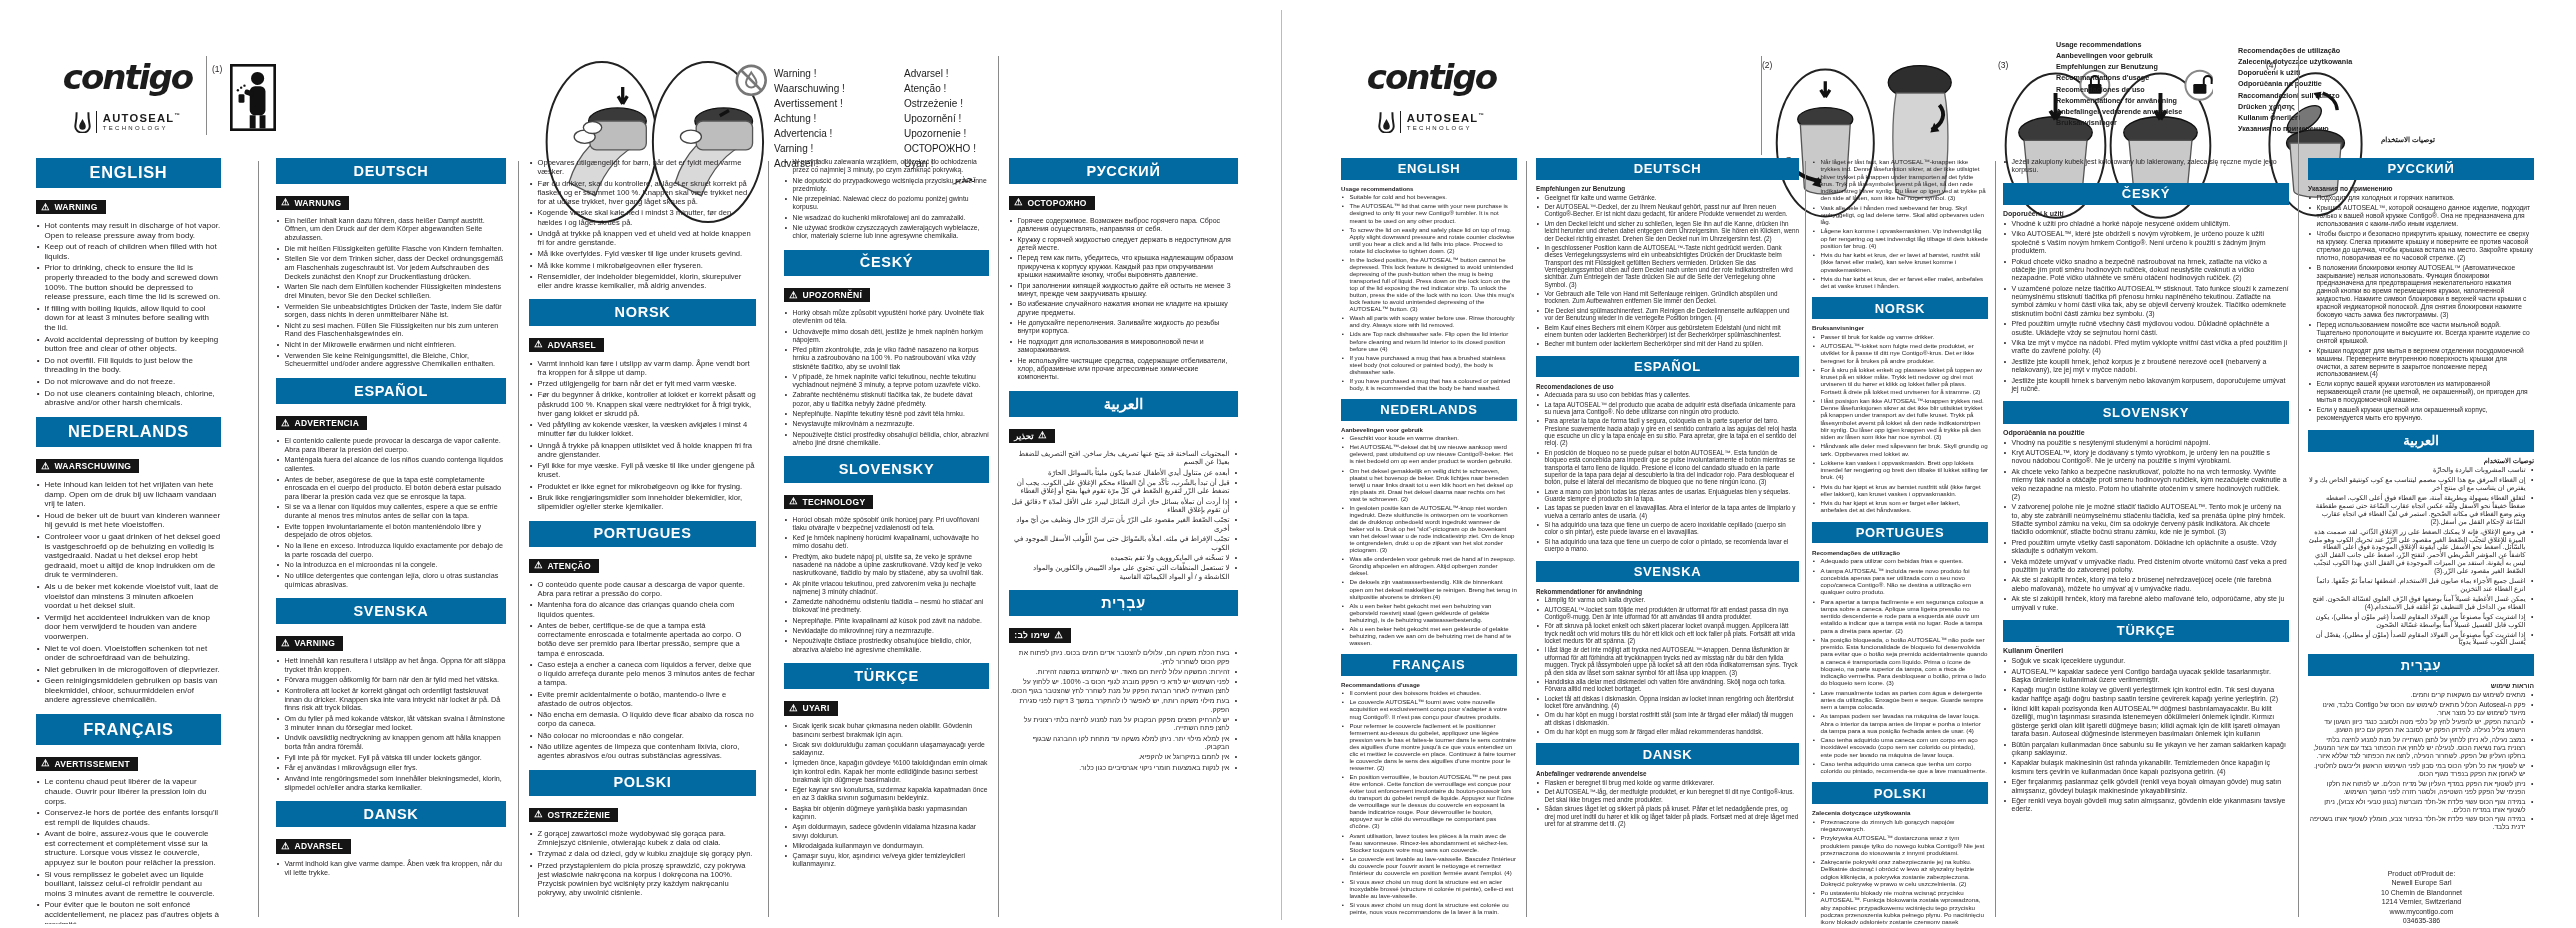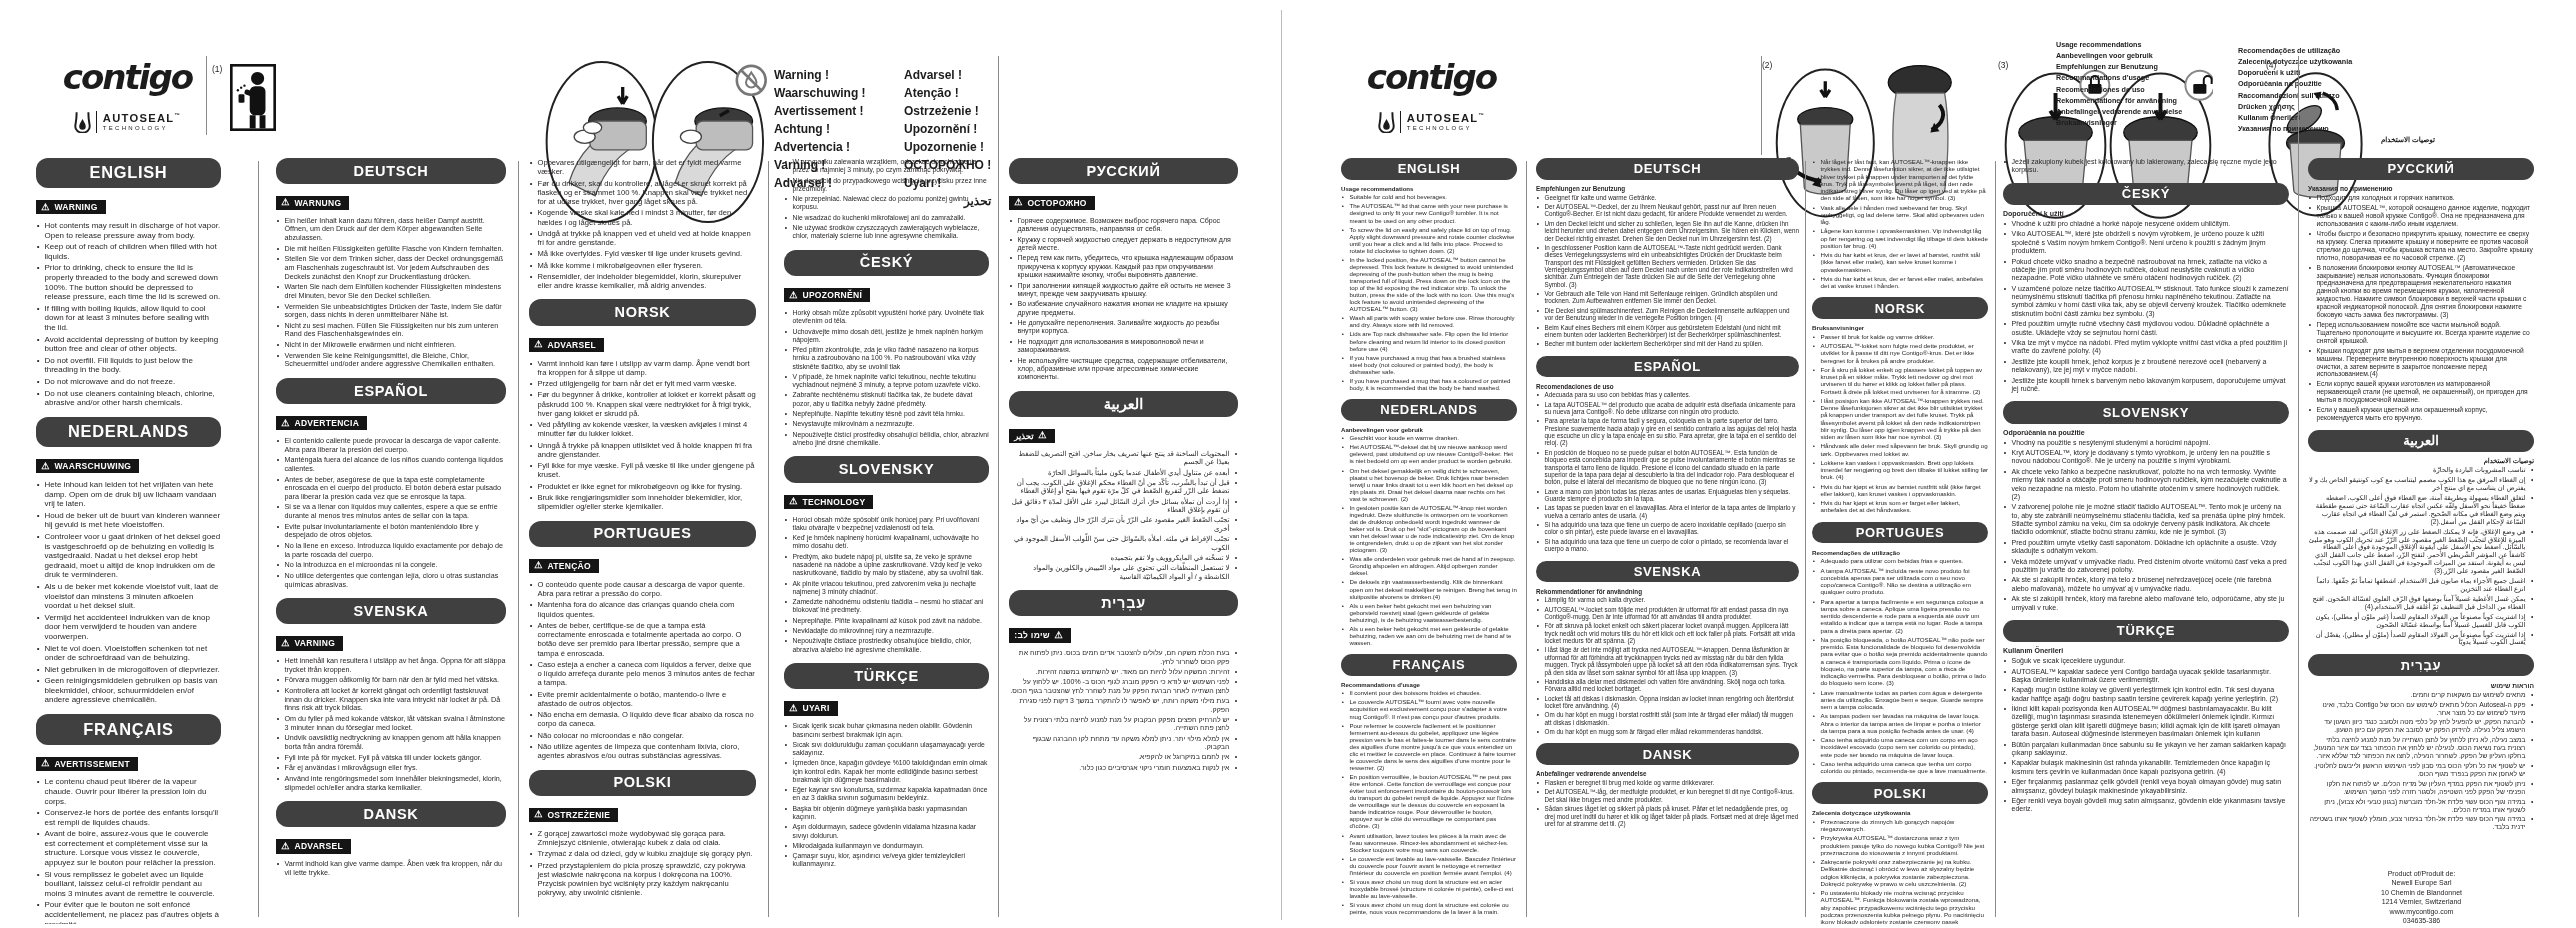--- a/index.html
+++ b/index.html
@@ -20,7 +20,7 @@
   .figlab{position:absolute;font-size:8.5px;color:#231f20;}
   .fig{position:absolute;}
   
-  .warnlist{position:absolute;font-weight:bold;font-size:12px;line-height:1.5;color:#1c1c1c;}
+  .warnlist{position:absolute;font-weight:normal;font-size:10px;line-height:1.5;color:#1c1c1c;}
   
   .uselist{position:absolute;font-weight:bold;font-size:7.2px;line-height:1.55;color:#1c1c1c;}
   

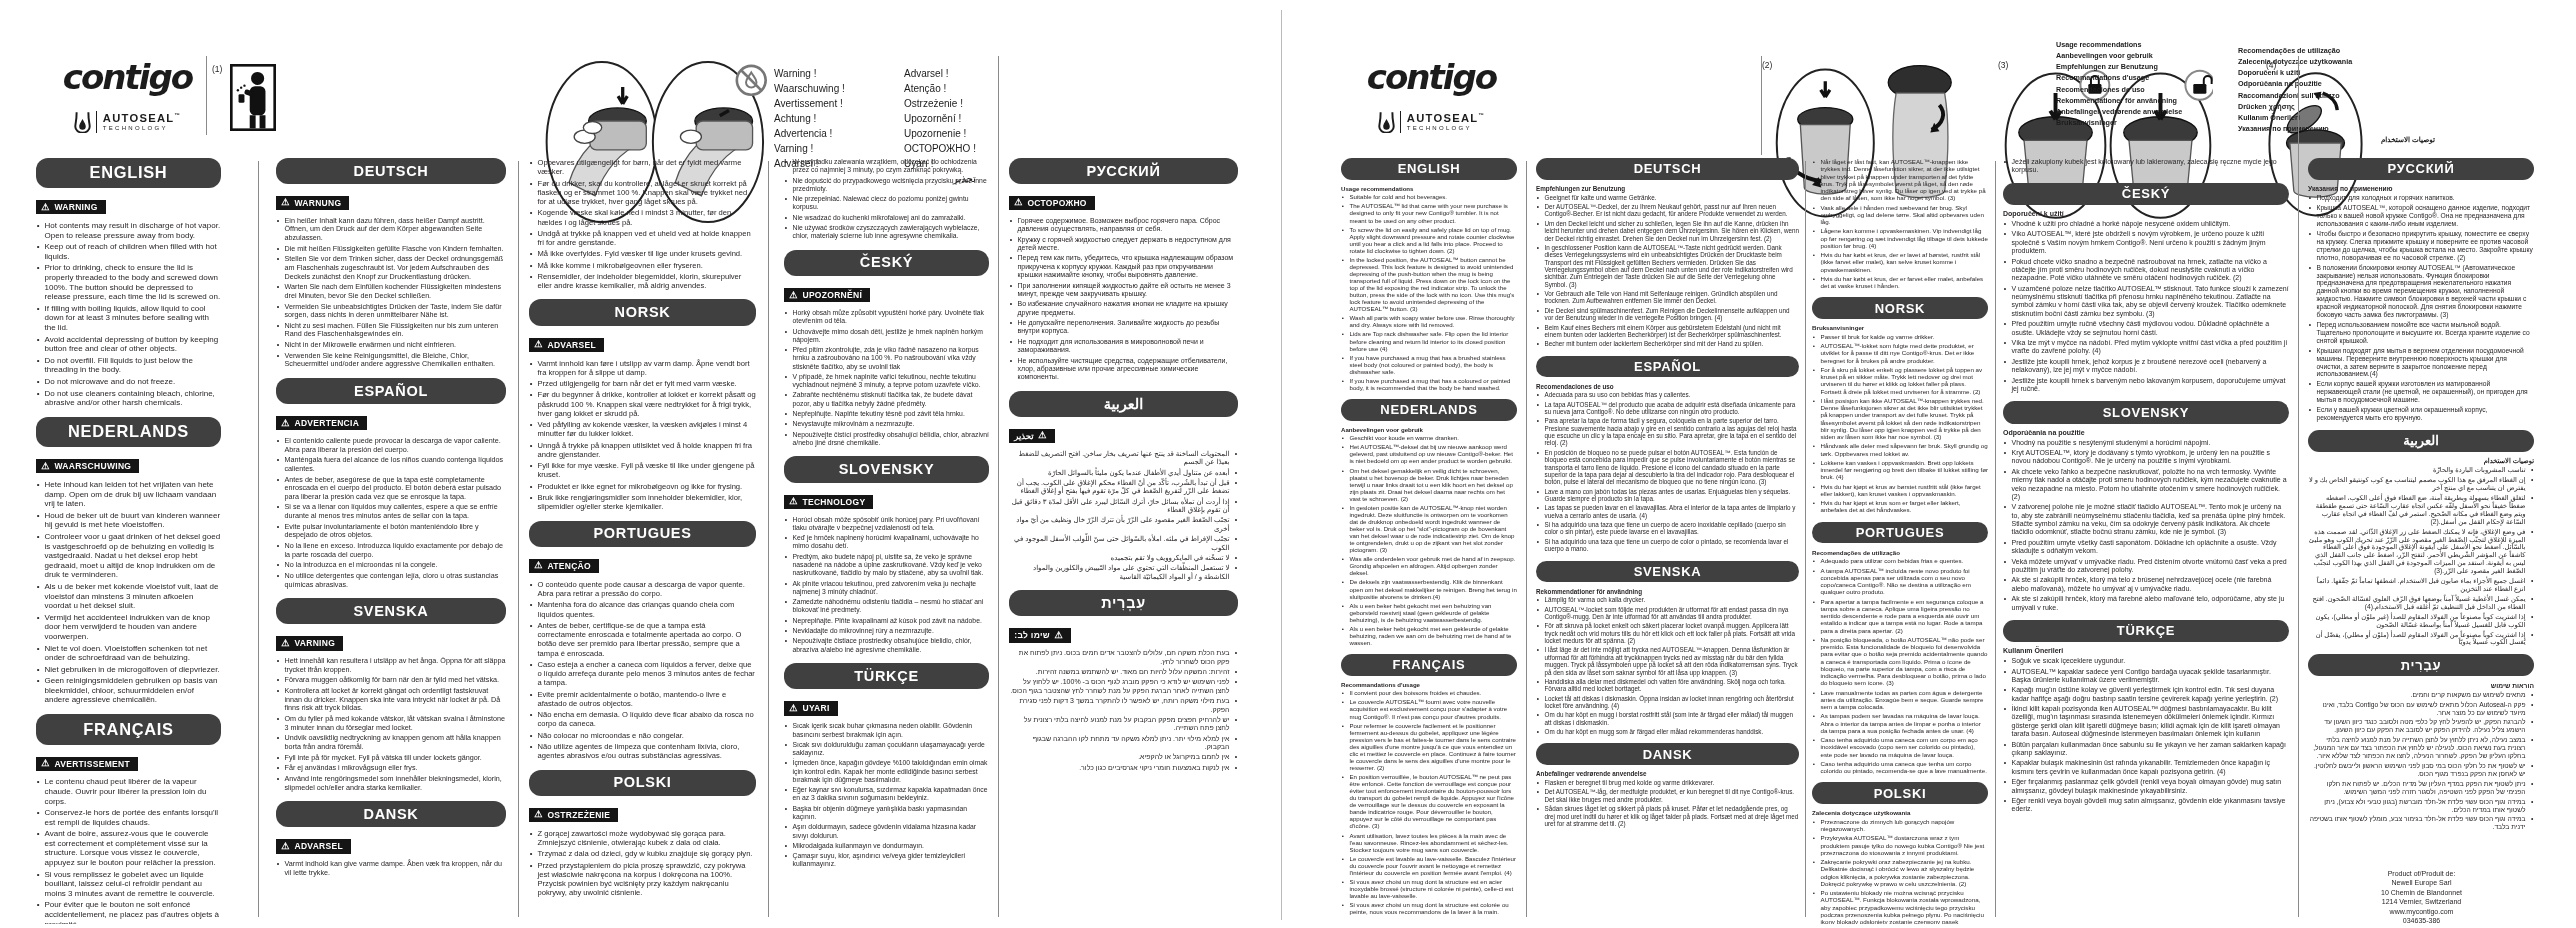--- a/index.html
+++ b/index.html
@@ -36,8 +36,8 @@
   .p2c4{left:2003px;width:286px;font-size:7px;line-height:1.2;}
   .p2c5{left:2308px;width:226px;font-size:6.7px;line-height:1.18;}
   
-  .hd{background:#404040;color:#fff;font-weight:bold;text-align:center;
-      margin:9.2px 0 8px 0;padding:4.6px 0 4px 0;font-size:14.5px;letter-spacing:0.7px;border-radius:12px;}
+  .hd{background:#0369a1;color:#fff;font-weight:bold;text-align:center;
+      margin:9.2px 0 8px 0;padding:4.6px 0 4px 0;font-size:14.5px;letter-spacing:0.7px;}
   .pg1 .bigc .hd{font-size:16.4px;padding:5.3px 0;}
   .pg2 .hd{font-size:13px;padding:3.3px 0;margin:8px 0 5.3px 0;}
   .col > .hd:first-child{margin-top:0;}

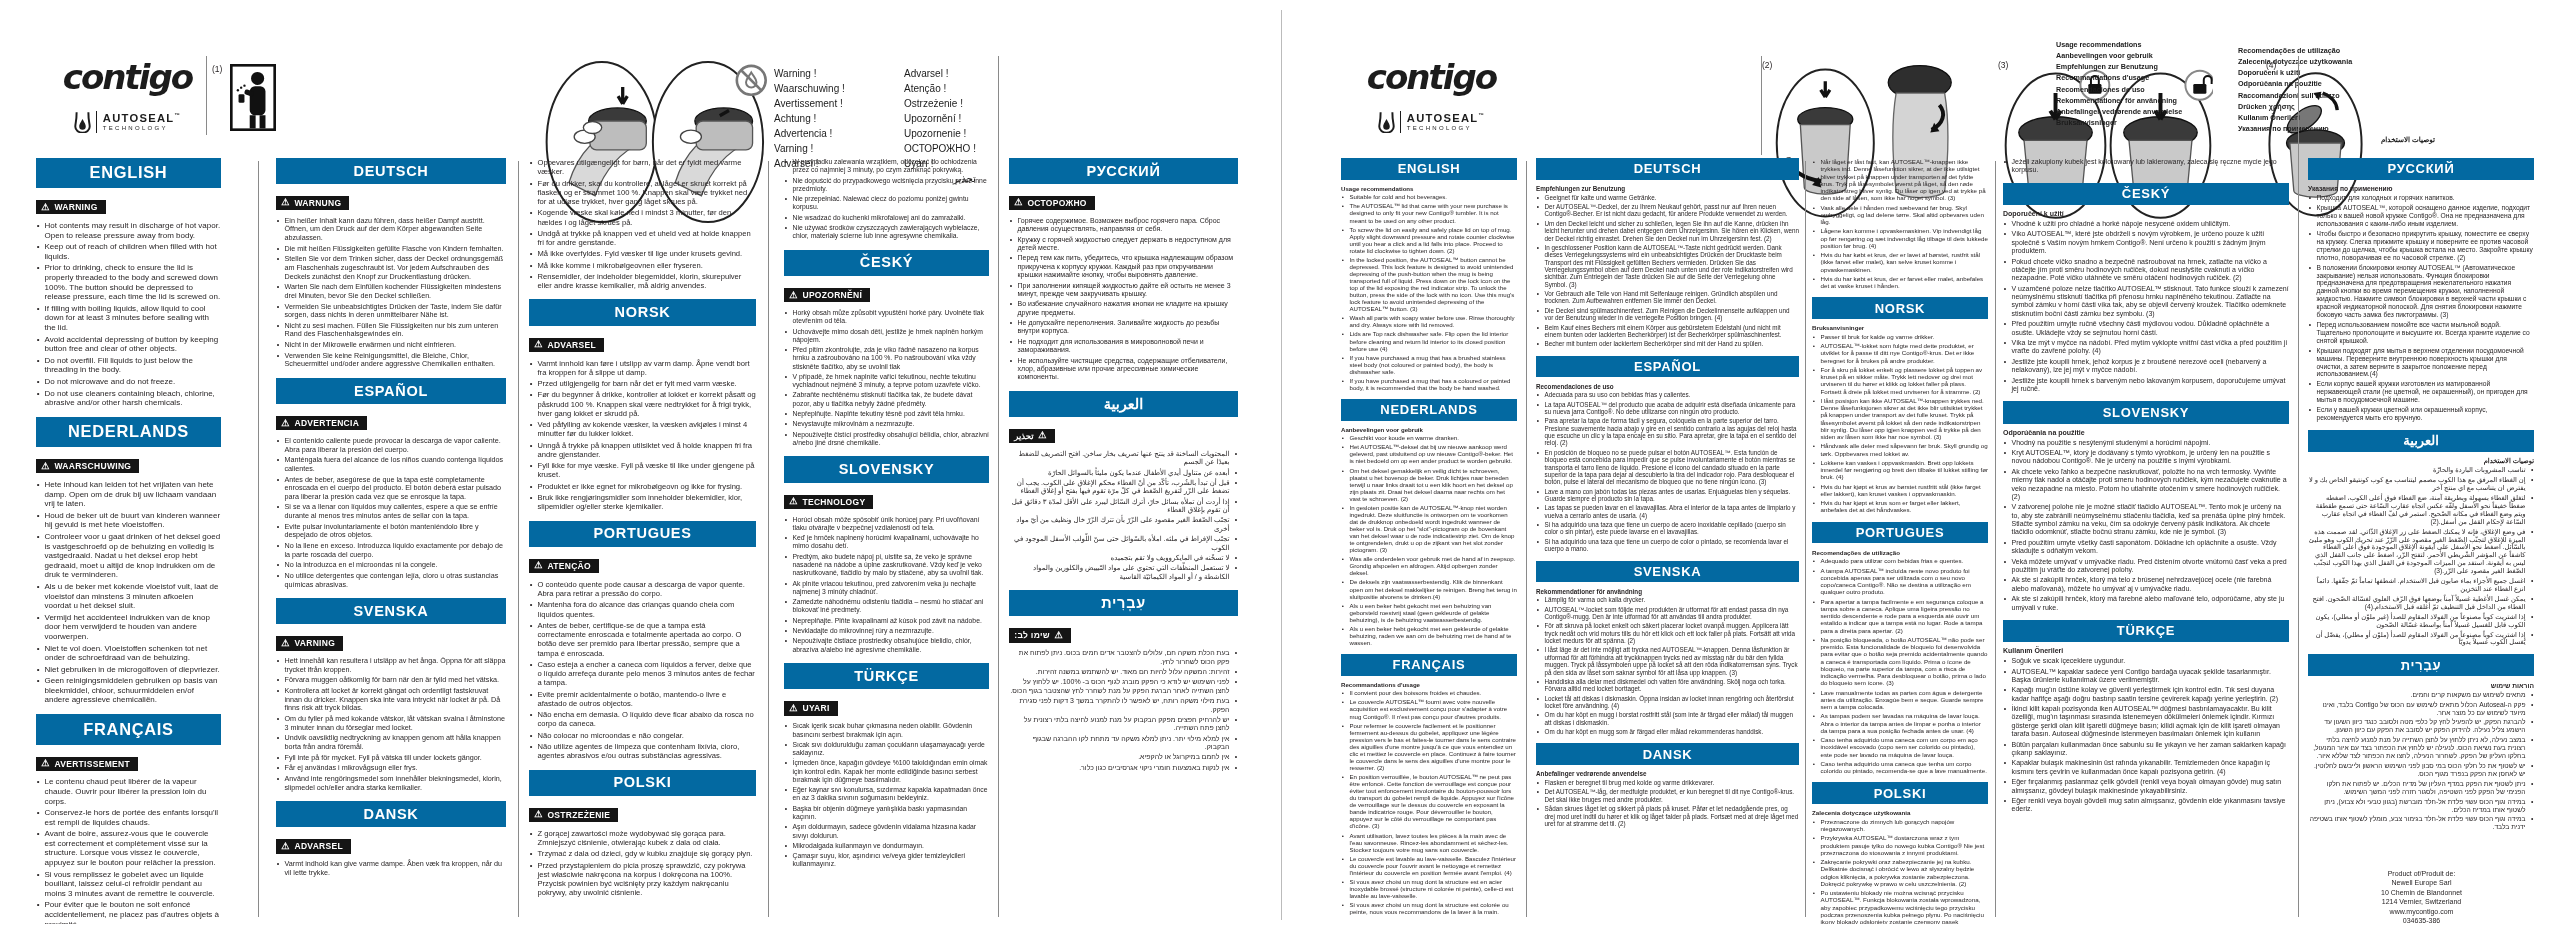--- a/index.html
+++ b/index.html
@@ -188,7 +188,7 @@
           <div class="bl"><span class="dot">•</span><span>Manténgala fuera del alcance de los niños cuando contenga líquidos calientes.</span></div>
           <div class="bl"><span class="dot">•</span><span>Antes de beber, asegúrese de que la tapa esté completamente enroscada en el cuerpo del producto. El botón deberá estar pulsado para liberar la presión cada vez que se enrosque la tapa.</span></div>
           <div class="bl"><span class="dot">•</span><span>Si se va a llenar con líquidos muy calientes, espere a que se enfríe durante al menos tres minutos antes de sellar con la tapa.</span></div>
-          <div class="bl"><span class="dot">•</span><span>Evite pulsar involuntariamente el botón manteniéndolo libre y despejado de otros objetos.</span></div>
+          <div class="bl"><span class="dot">•</span><span>Evite toppen involuntariamente el botón manteniéndolo libre y despejado de otros objetos.</span></div>
           <div class="bl"><span class="dot">•</span><span>No la llene en exceso. Introduzca líquido exactamente por debajo de la parte roscada del cuerpo.</span></div>
           <div class="bl"><span class="dot">•</span><span>No la introduzca en el microondas ni la congele.</span></div>
           <div class="bl"><span class="dot">•</span><span>No utilice detergentes que contengan lejía, cloro u otras sustancias químicas abrasivas.</span></div>

